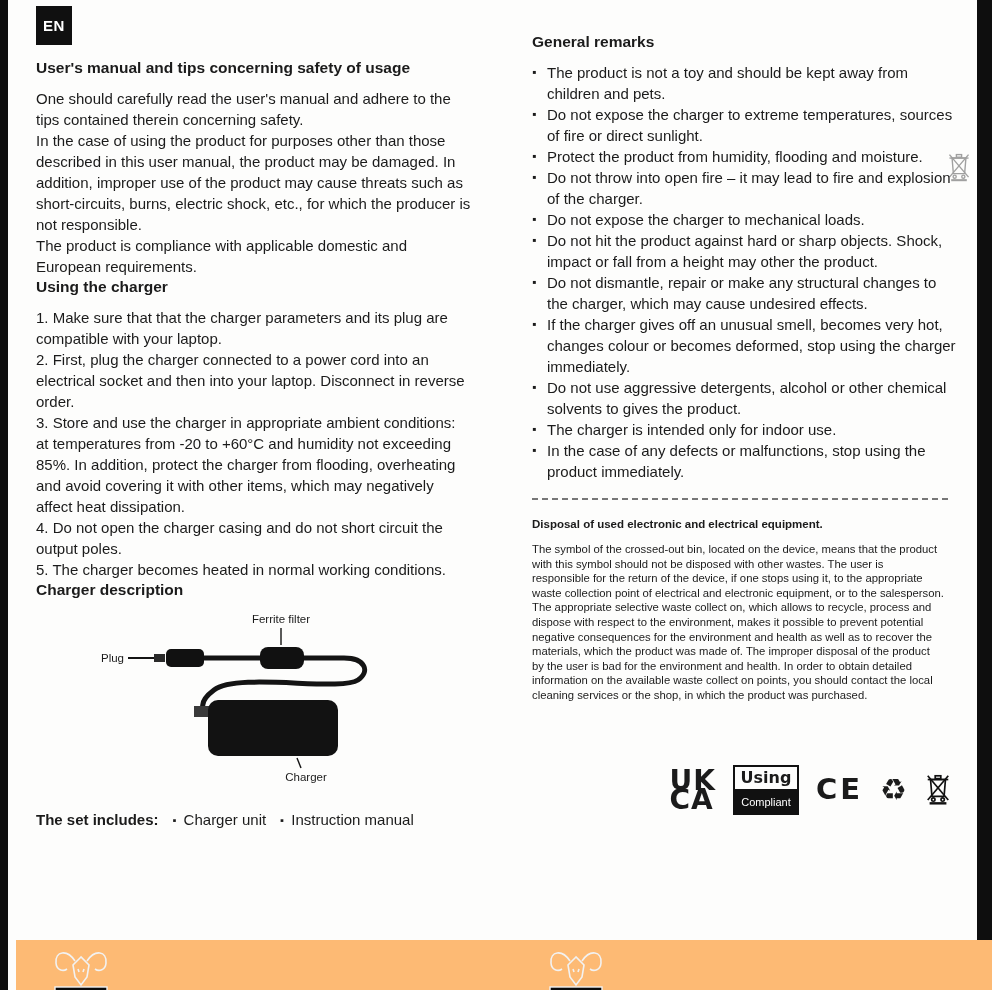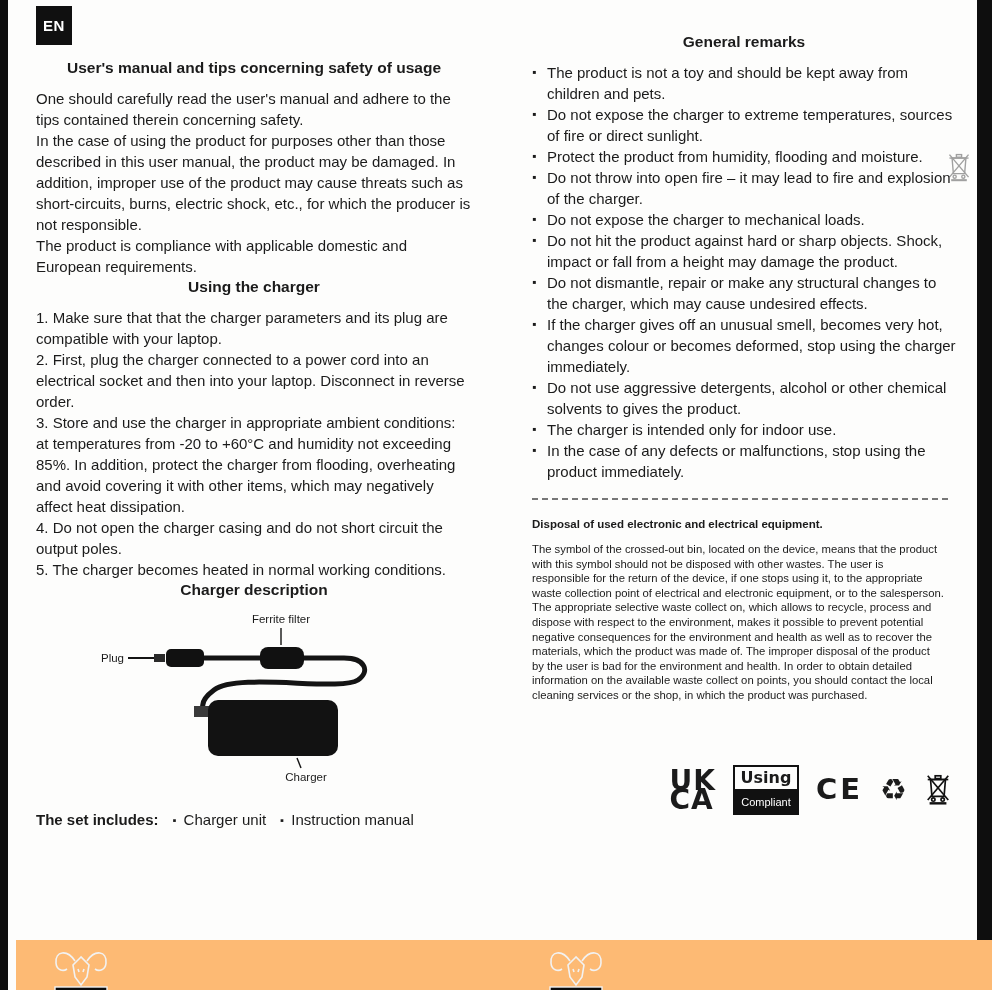--- a/index.html
+++ b/index.html
@@ -22,7 +22,7 @@
   .col-left  { left:36px;  top:58px; width:436px; }
   .col-right { left:532px; top:32px; width:424px; }
 
-  h2.sec { font-size:15.5px; font-weight:bold; margin:0 0 10px 0; line-height:20px;text-align:center; }
+  h2.sec { font-size:15.5px; font-weight:bold; margin:0 0 10px 0; line-height:20px; }
   .gap-top { margin-top:18px; }
 
   .prelines { white-space:pre-line; }

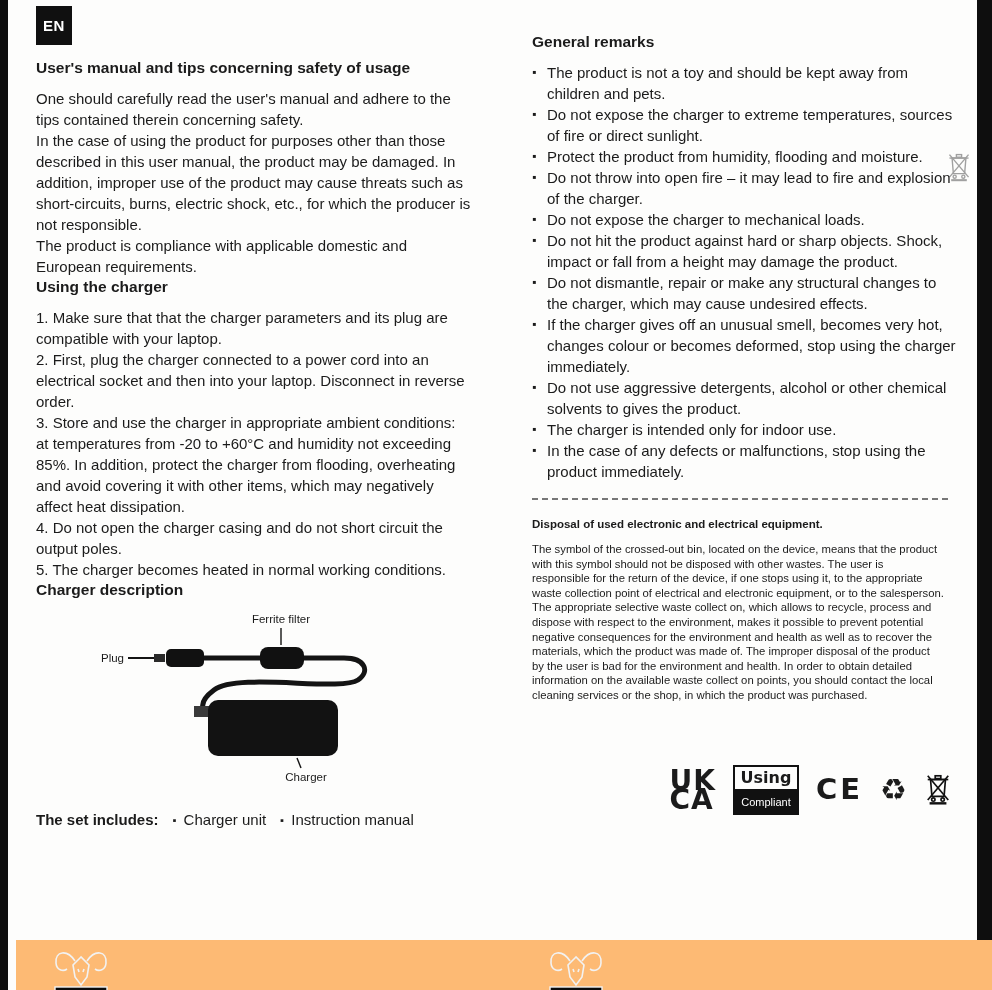--- a/index.html
+++ b/index.html
@@ -151,7 +151,7 @@
       <li>Protect the product from humidity, flooding and moisture.</li>
       <li>Do not throw into open fire – it may lead to fire and explosion of the charger.</li>
       <li>Do not expose the charger to mechanical loads.</li>
-      <li>Do not hit the product against hard or sharp objects. Shock, impact or fall from a height may damage the product.</li>
+      <li>Do not hit the product against hard or sharp objects. Shock, impact or fall from a height may other the product.</li>
       <li>Do not dismantle, repair or make any structural changes to the charger, which may cause undesired effects.</li>
       <li>If the charger gives off an unusual smell, becomes very hot, changes colour or becomes deformed, stop using the charger immediately.</li>
       <li>Do not use aggressive detergents, alcohol or other chemical solvents to gives the product.</li>

